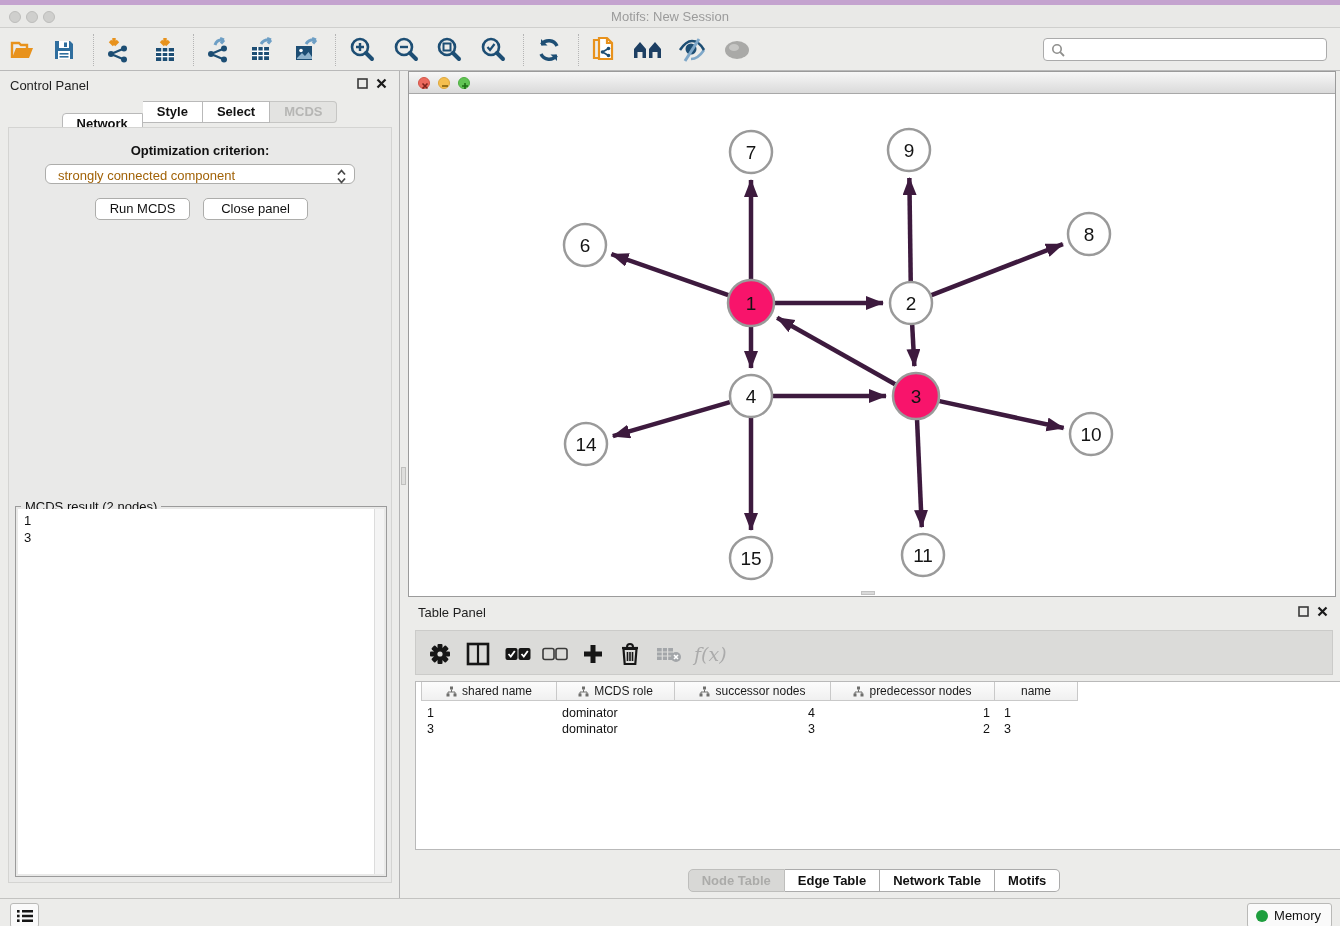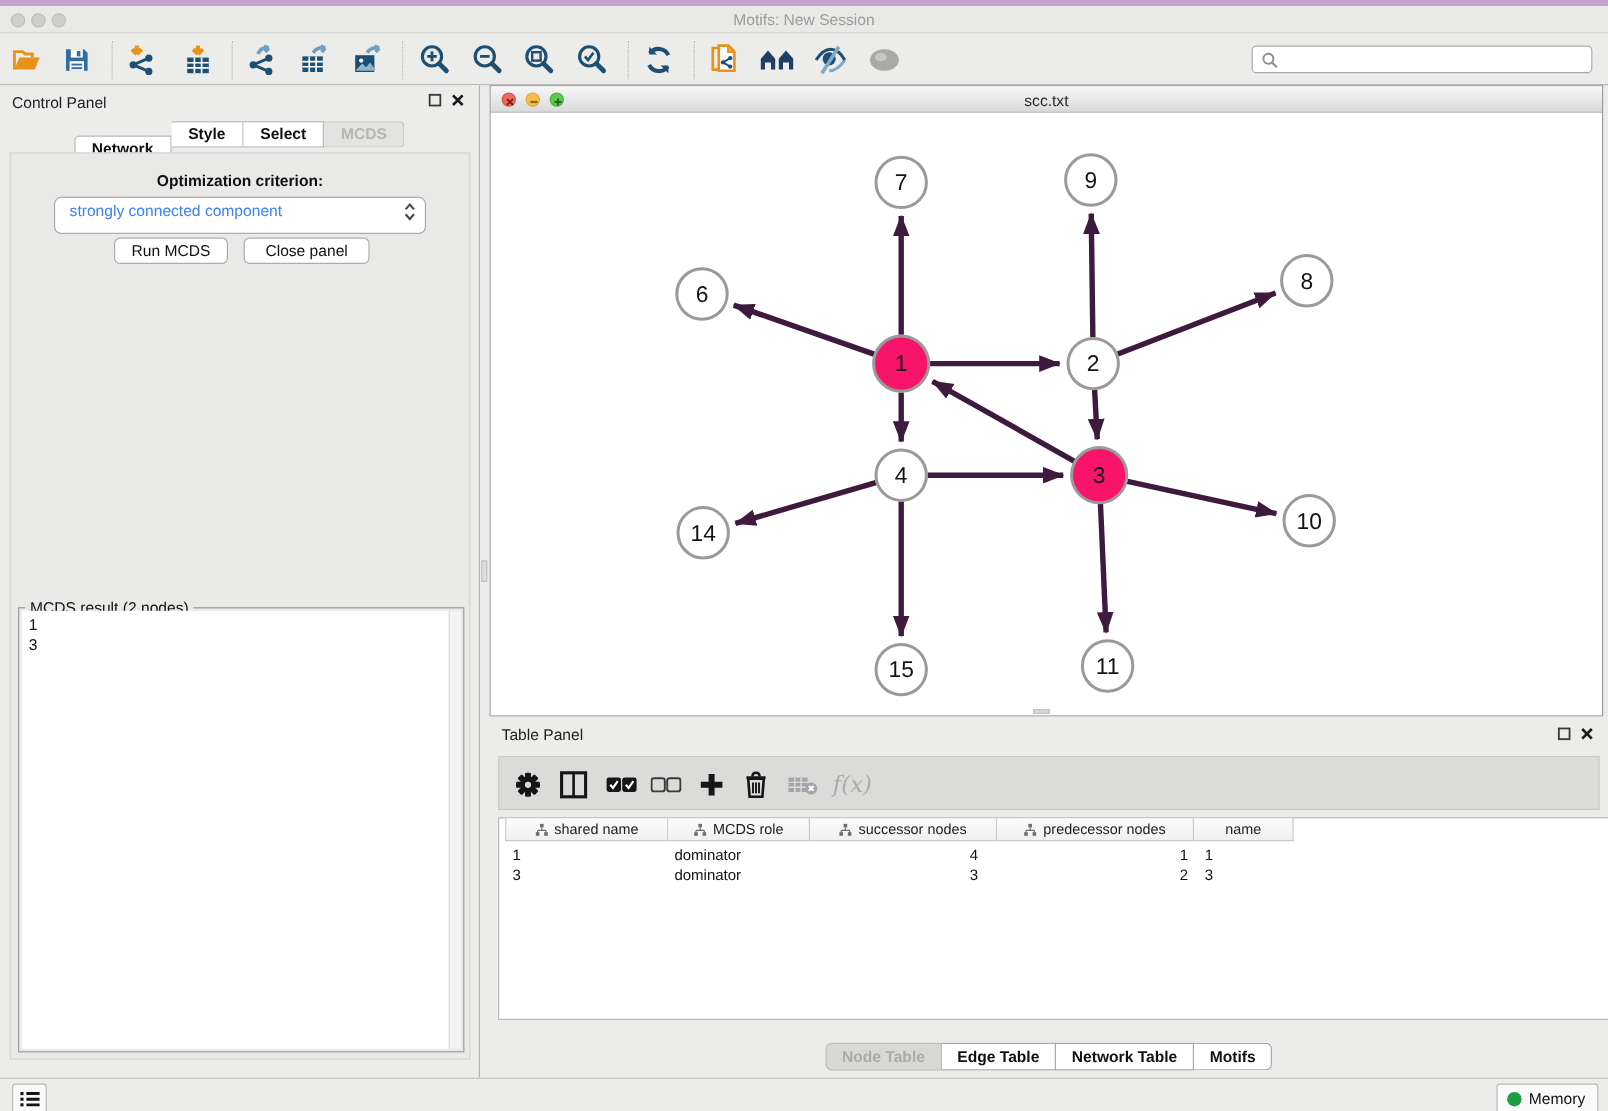--- a/index.html
+++ b/index.html
@@ -284,7 +284,6 @@
       <span class="nt-light" style="left:49px;background:#61C454;border:1px solid #4EAE41"><svg width="10" height="10" viewBox="0 0 10 10" style="margin:1px">
             <path d="M2 5 H8 M5 2 V8" stroke="#1D6E14" stroke-width="1.6"></path>
           </svg></span>
-      <div id="net-title">scc.txt</div>
     </div>
     <div id="net-canvas">
       <svg id="graph-svg" width="926" height="502" viewBox="0 0 926 502">

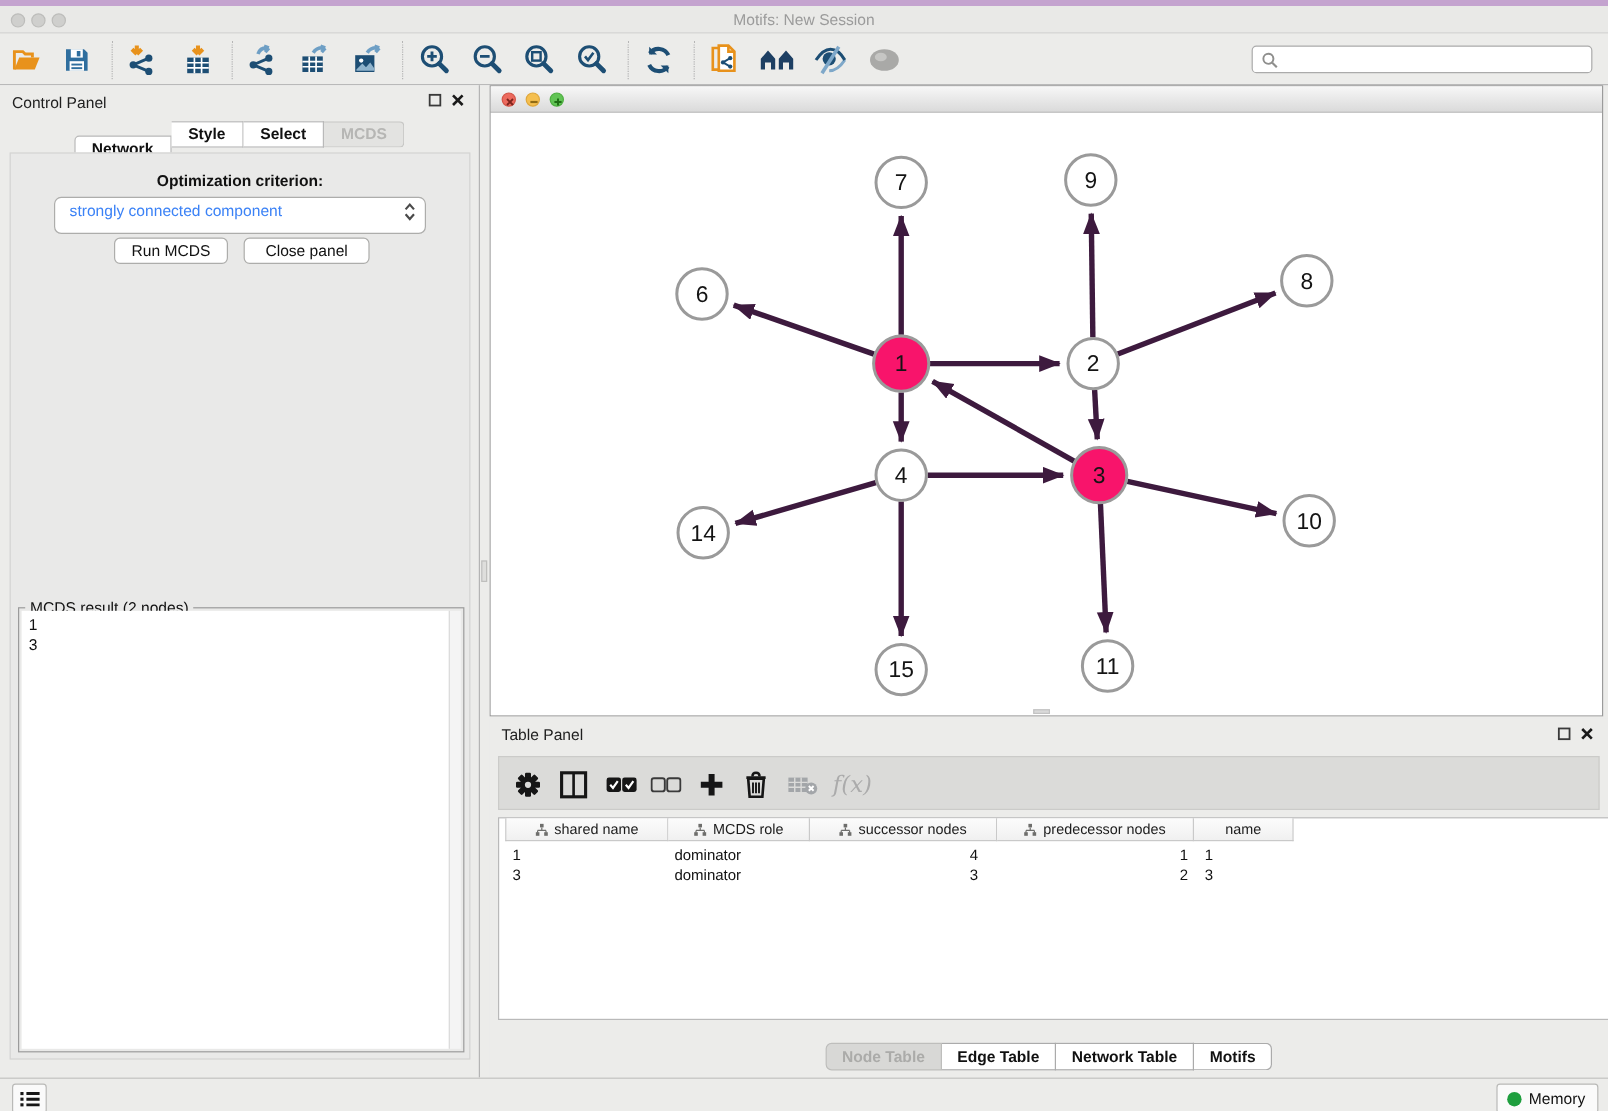--- a/index.html
+++ b/index.html
@@ -32,7 +32,7 @@
   .cp-tab.selected { background:#E3E3E1; color:#B6B6B4; border-color:#C6C6C4; }
   #cp-inner { position:absolute; top:56px; left:8px; width:384px; height:756px; background:#E9E9E8; border:1px solid #D4D4D2; }
   #opt-label { position:absolute; top:15px; width:100%; text-align:center; font-size:13px; font-weight:600; color:#111; }
-  #opt-select { position:absolute; top:36px; left:36px; width:310px; height:31px; background:#FFF; border:1px solid #ADADAB; border-radius:6px; font-size:13px; line-height:21px; padding-left:12px; color:#3b82f6; }
+  #opt-select { position:absolute; top:36px; left:36px; width:310px; height:20px; background:#FFF; border:1px solid #ADADAB; border-radius:6px; font-size:13px; line-height:21px; padding-left:12px; color:#a16207; }
   #opt-select svg { position:absolute; right:7px; top:3px; }
   .cp-btn { position:absolute; top:70px; height:22px; background:#FFF; border:1px solid #ADADAB; border-radius:5px; font-size:13px; text-align:center; line-height:20px; color:#111; }
   #run-btn { left:86px; width:95px; }

